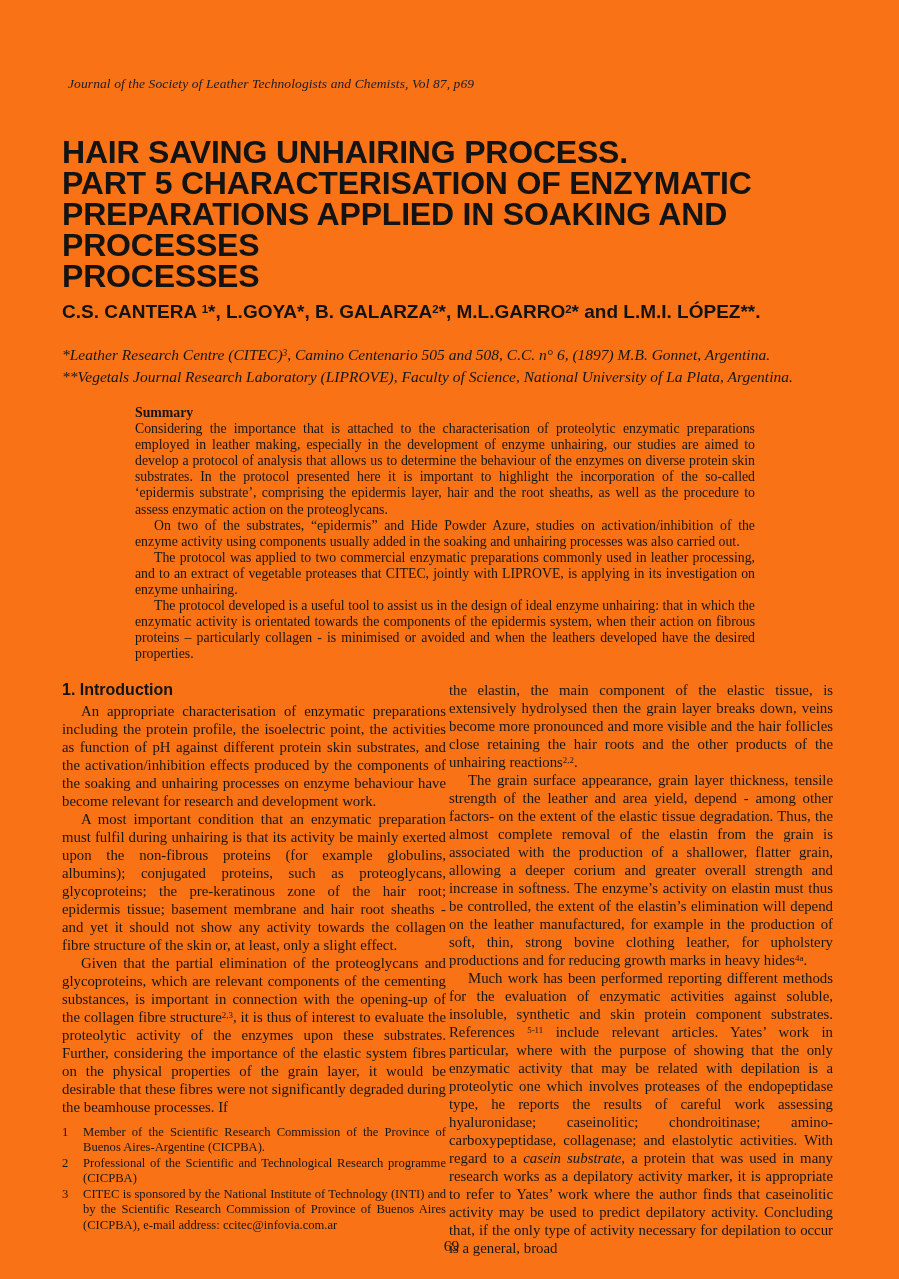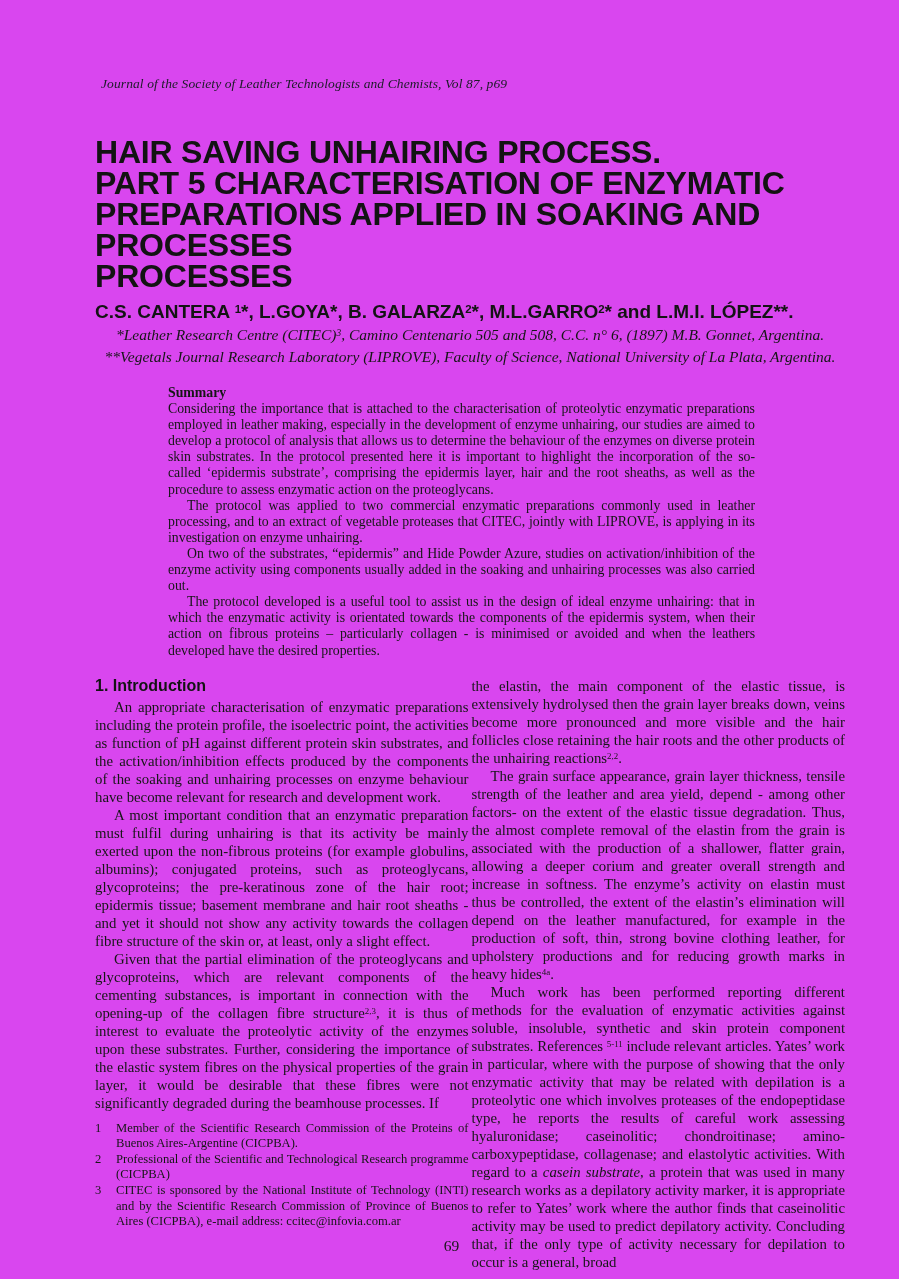--- a/index.html
+++ b/index.html
@@ -7,10 +7,10 @@
   .page {
     width: 899px;
     height: 1279px;
-    background: #d946ef;
+    background: #f97316;
     color: #161616;
     position: relative;
-    padding: 76px 54px 0 95px;
+    padding: 76px 54px 0 62px;
     overflow: hidden;
     font-family: "Liberation Serif", serif;
   }

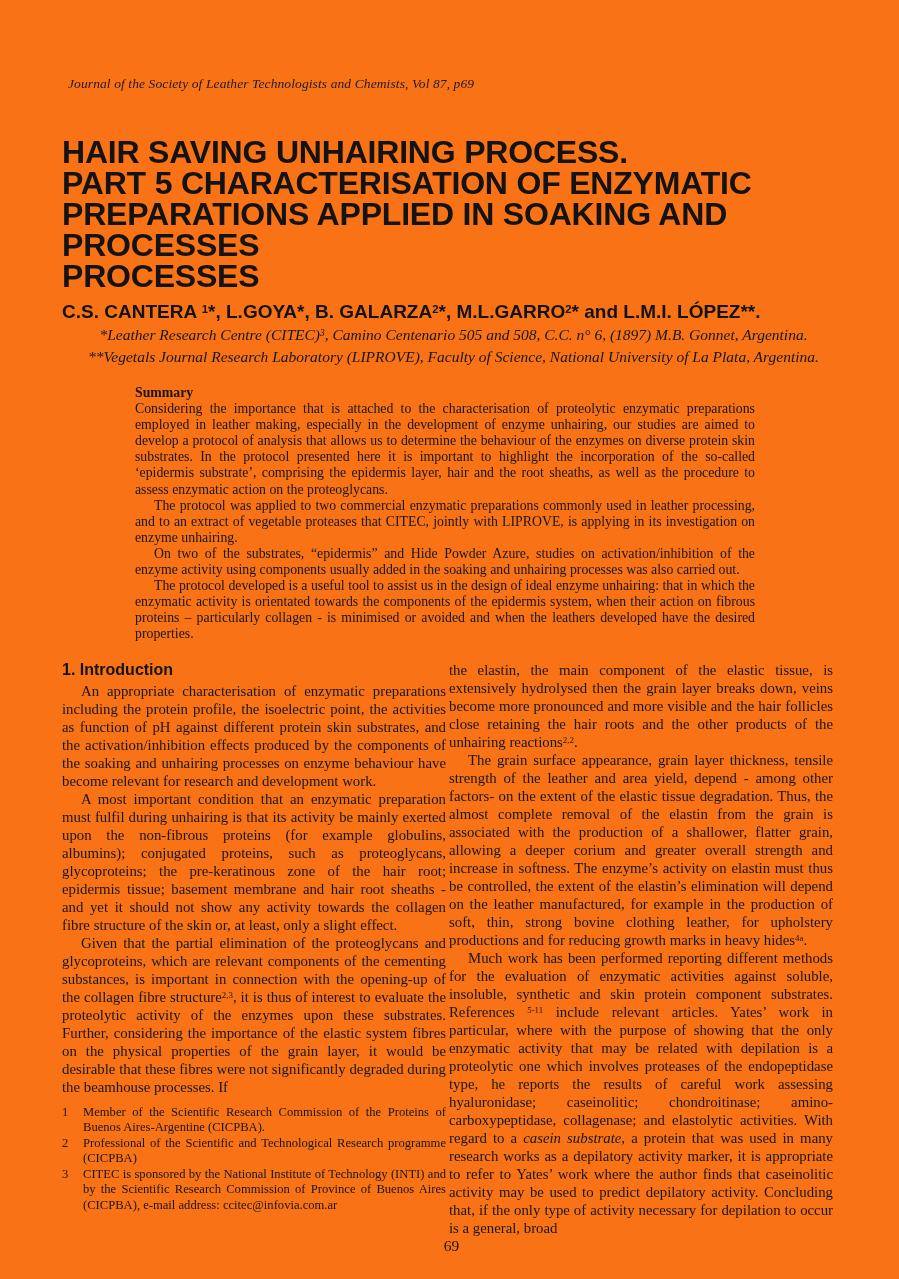--- a/index.html
+++ b/index.html
@@ -40,7 +40,7 @@
     line-height: 20px;
     color: #131313;
   }
-  .affils { margin-top: 2px; text-align: center; }
+  .affils { margin-top: 22px; }
   .affil {
     font-family: "Liberation Serif", serif;
     font-style: italic;

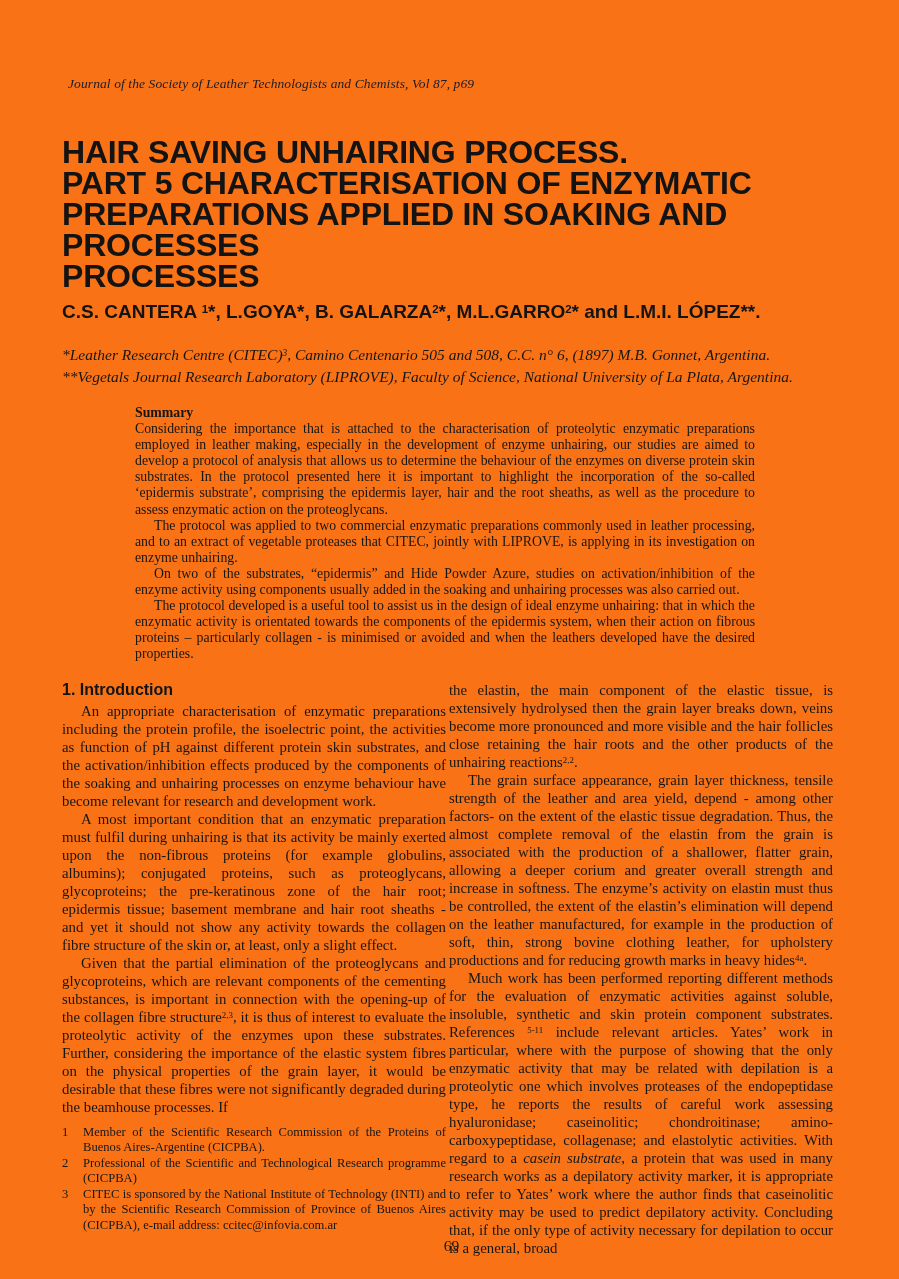--- a/index.html
+++ b/index.html
@@ -127,8 +127,8 @@
   <div class="summary">
     <div class="summary-heading">Summary</div>
     <p class="sum-para noindent">Considering the importance that is attached to the characterisation of proteolytic enzymatic preparations employed in leather making, especially in the development of enzyme unhairing, our studies are aimed to develop a protocol of analysis that allows us to determine the behaviour of the enzymes on diverse protein skin substrates. In the protocol presented here it is important to highlight the incorporation of the so-called ‘epidermis substrate’, comprising the epidermis layer, hair and the root sheaths, as well as the procedure to assess enzymatic action on the proteoglycans.</p>
+    <p class="sum-para">On two of the substrates, “epidermis” and Hide Powder Azure, studies on activation/inhibition of the enzyme activity using components usually added in the soaking and unhairing processes was also carried out.</p>
     <p class="sum-para">The protocol was applied to two commercial enzymatic preparations commonly used in leather processing, and to an extract of vegetable proteases that CITEC, jointly with LIPROVE, is applying in its investigation on enzyme unhairing.</p>
-    <p class="sum-para">On two of the substrates, “epidermis” and Hide Powder Azure, studies on activation/inhibition of the enzyme activity using components usually added in the soaking and unhairing processes was also carried out.</p>
     <p class="sum-para">The protocol developed is a useful tool to assist us in the design of ideal enzyme unhairing: that in which the enzymatic activity is orientated towards the components of the epidermis system, when their action on fibrous proteins – particularly collagen - is minimised or avoided and when the leathers developed have the desired properties.</p>
   </div>
 

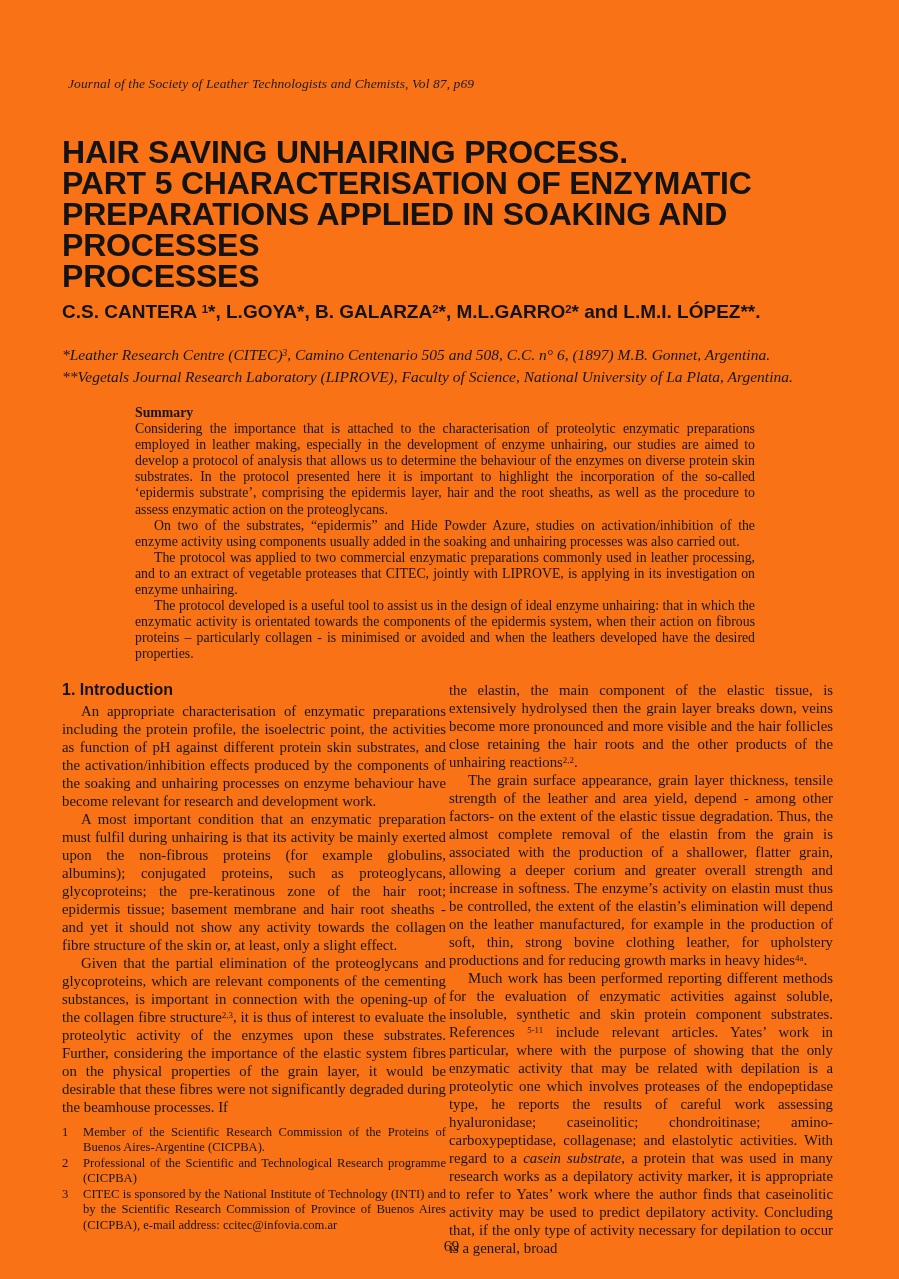--- a/index.html
+++ b/index.html
@@ -144,7 +144,7 @@
         <div class="footnote">
           <span class="fn-num">1</span>
           <div class="fn-body">
-            <p>Member of the Scientific Research Commission of the Proteins of Buenos Aires-Argentine (CICPBA).</p>
+            <p>Member of the Scientific Research Commission of the Province of Buenos Aires-Argentine (CICPBA).</p>
           </div>
         </div>
         <div class="footnote">

